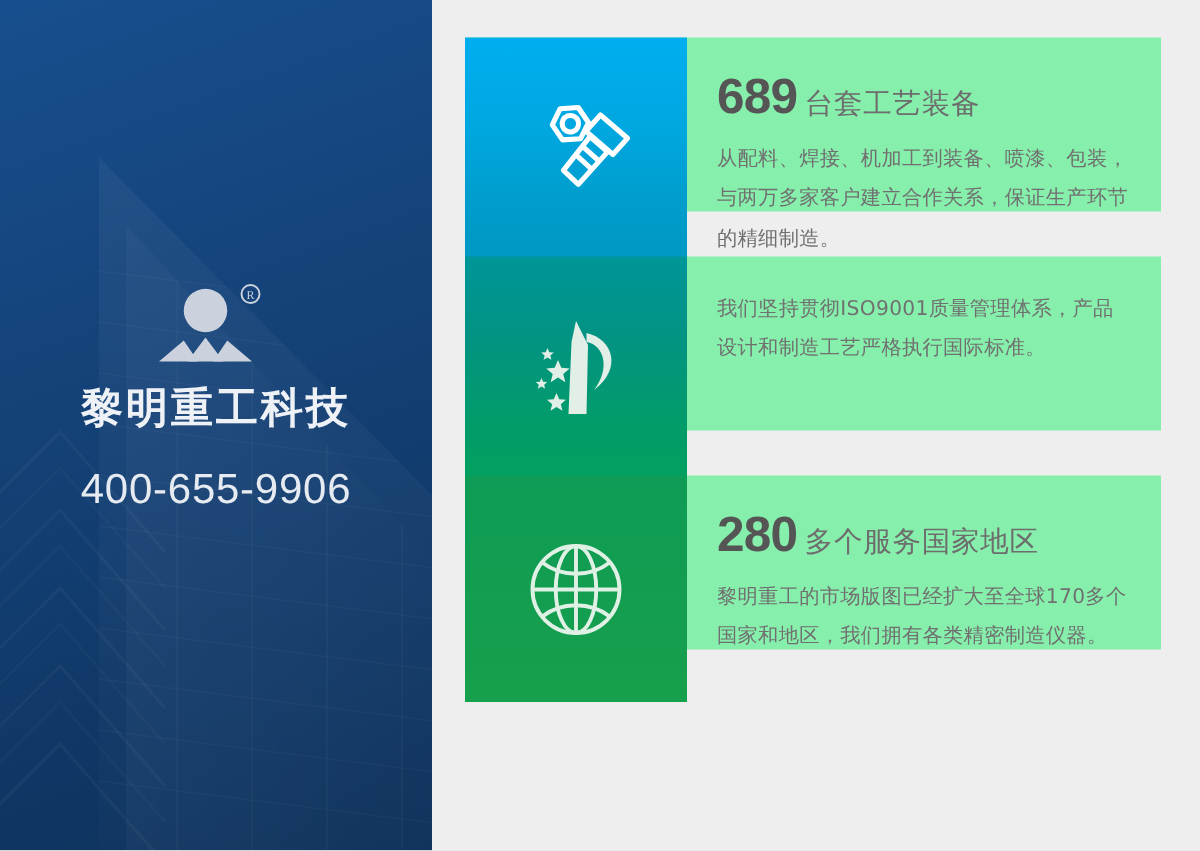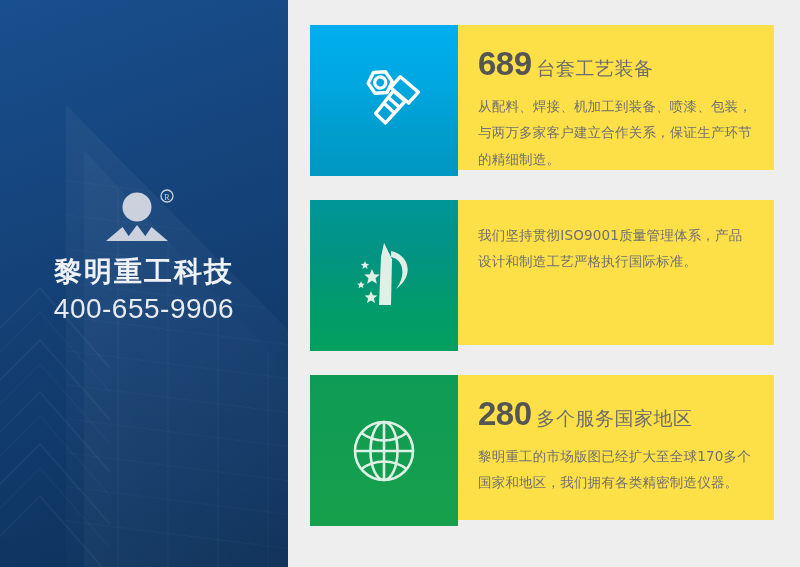--- a/index.html
+++ b/index.html
@@ -98,8 +98,8 @@
   .card {
     display: flex;
     width: 464px;
-    height: 145px;
-    background: #fde047;
+    height: 116px;
+    background: #86efac;
     margin-bottom: 30px;
   }
   .card:last-child { margin-bottom: 0; }

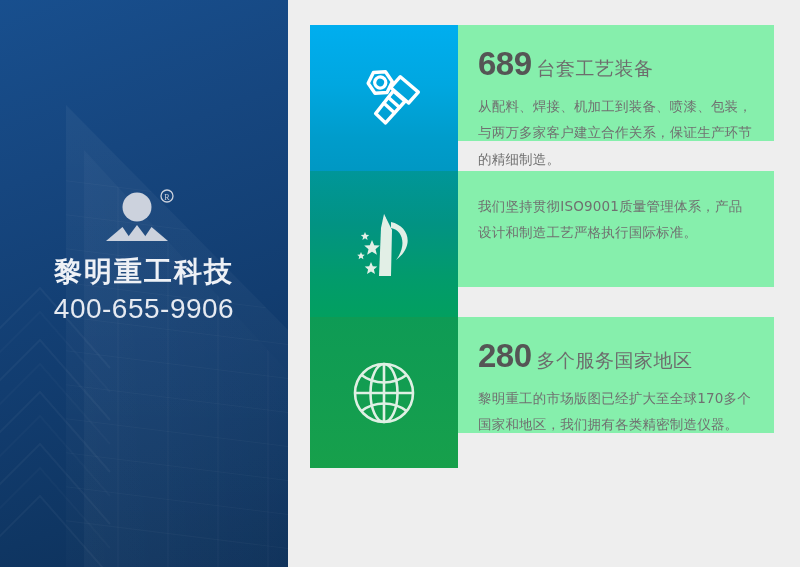--- a/index.html
+++ b/index.html
@@ -84,7 +84,7 @@
     letter-spacing: 0.5px;
     color: #e6eaf1;
     line-height: 1.3;
-    margin-top: 2px;
+    margin-top: 19px;
   }
 
   

